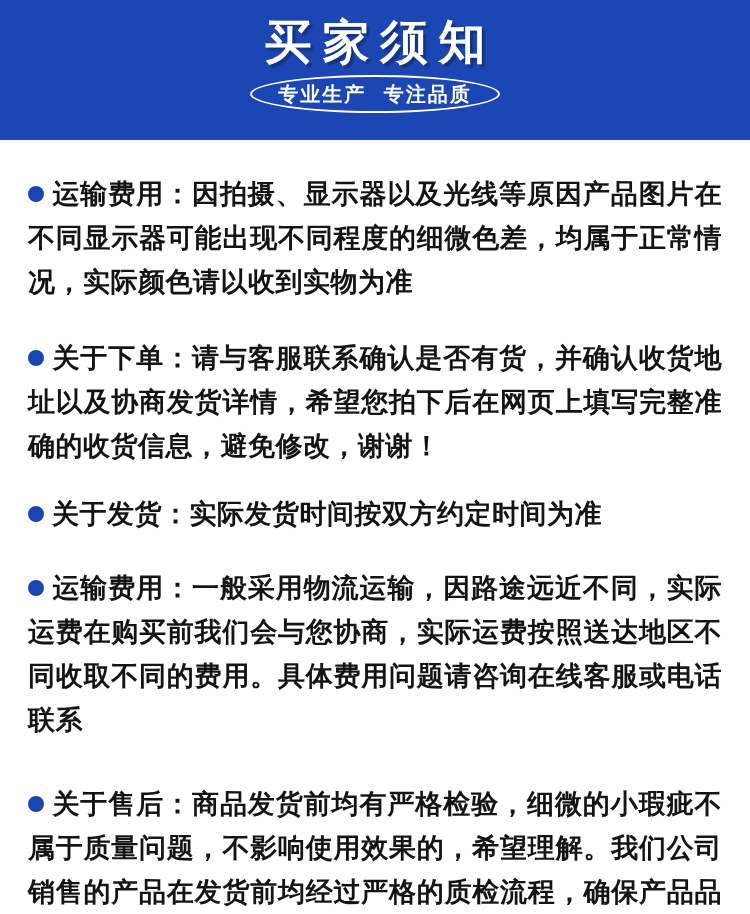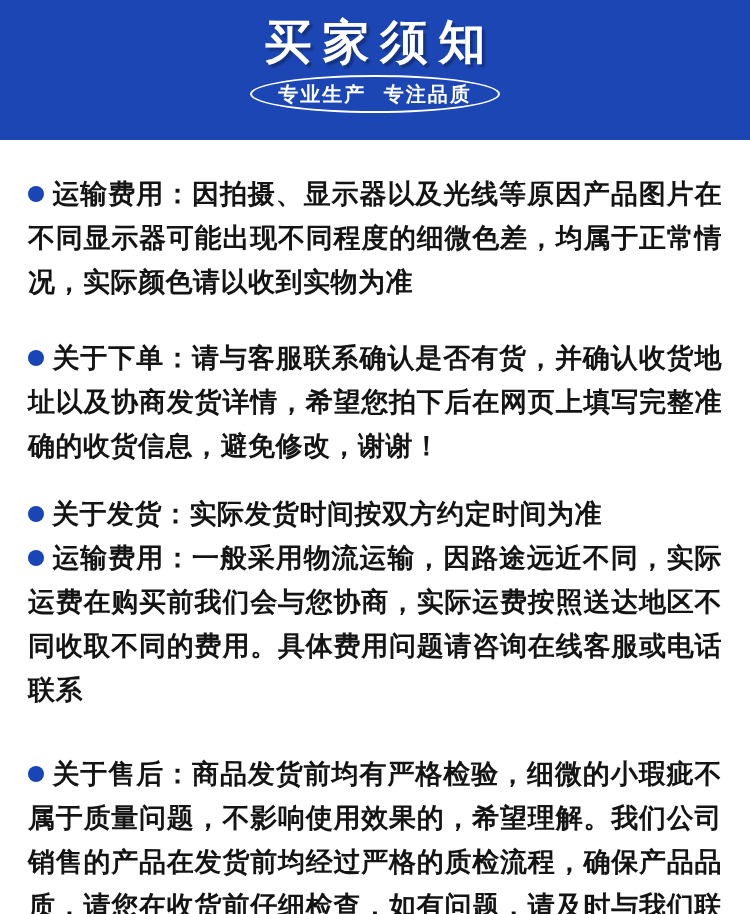--- a/index.html
+++ b/index.html
@@ -70,7 +70,7 @@
   .notice:nth-child(1) { padding-top: 32px; }
   .notice:nth-child(2) { margin-top: 32px; }
   .notice:nth-child(3) { margin-top: 24px; }
-  .notice:nth-child(4) { }
+  .notice:nth-child(4) { margin-top: 30px; }
   .notice:nth-child(5) { margin-top: 40px; }
   .dot {
     display: inline-block;

